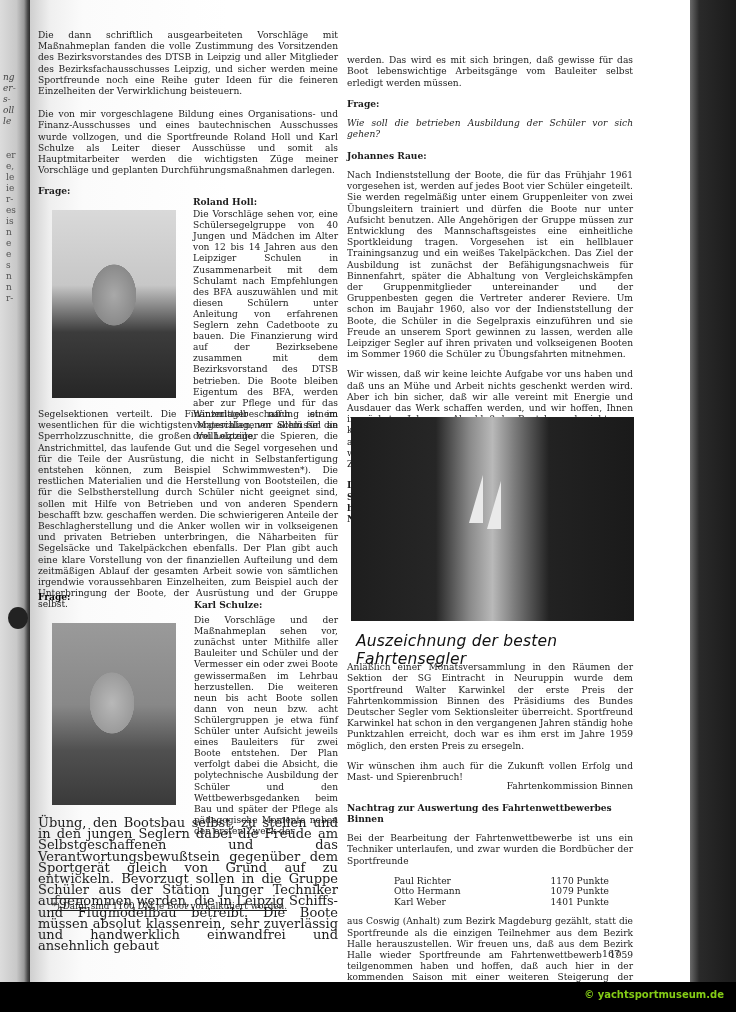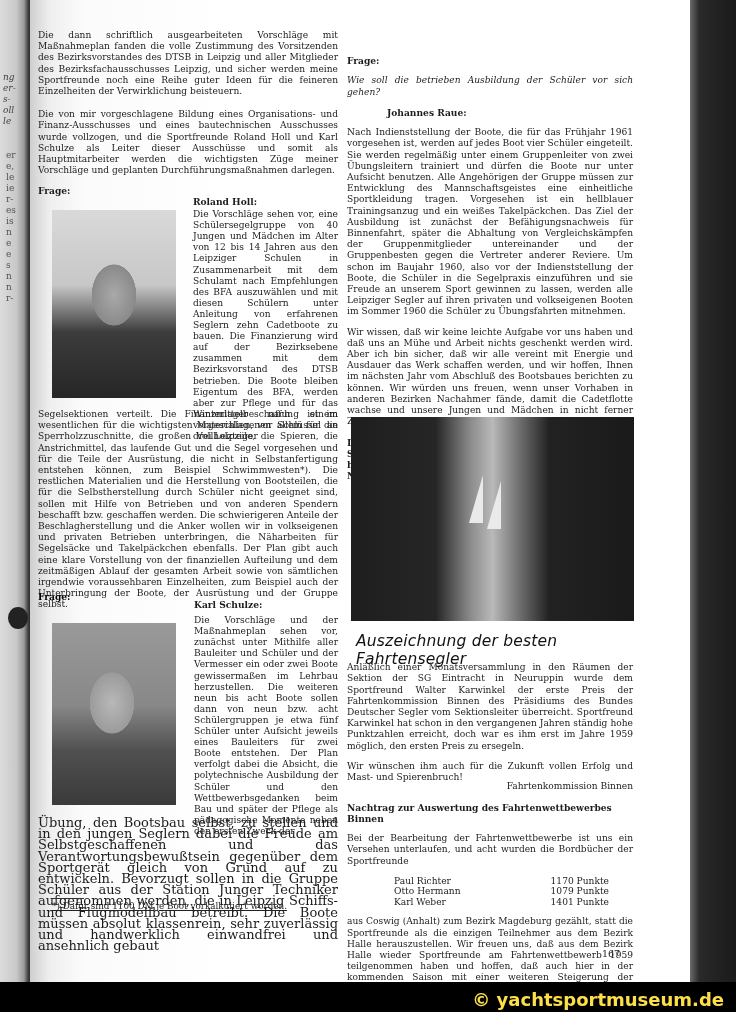--- a/index.html
+++ b/index.html
@@ -91,6 +91,7 @@
 <div class="footnote">*) Dafür sind 1100 DM je Boot vorkalkuliert worden.</div>
 
 <div class="right-top">
+  <p>werden. Das wird es mit sich bringen, daß gewisse für das Boot lebenswichtige Arbeitsgänge vom Bauleiter selbst erledigt werden müssen.</p>
   <p class="frage" style="margin-top:6px">Frage:</p>
   <p class="question">Wie soll die betrieben Ausbildung der Schüler vor sich gehen?</p>
   <p class="speaker">Johannes Raue:</p>

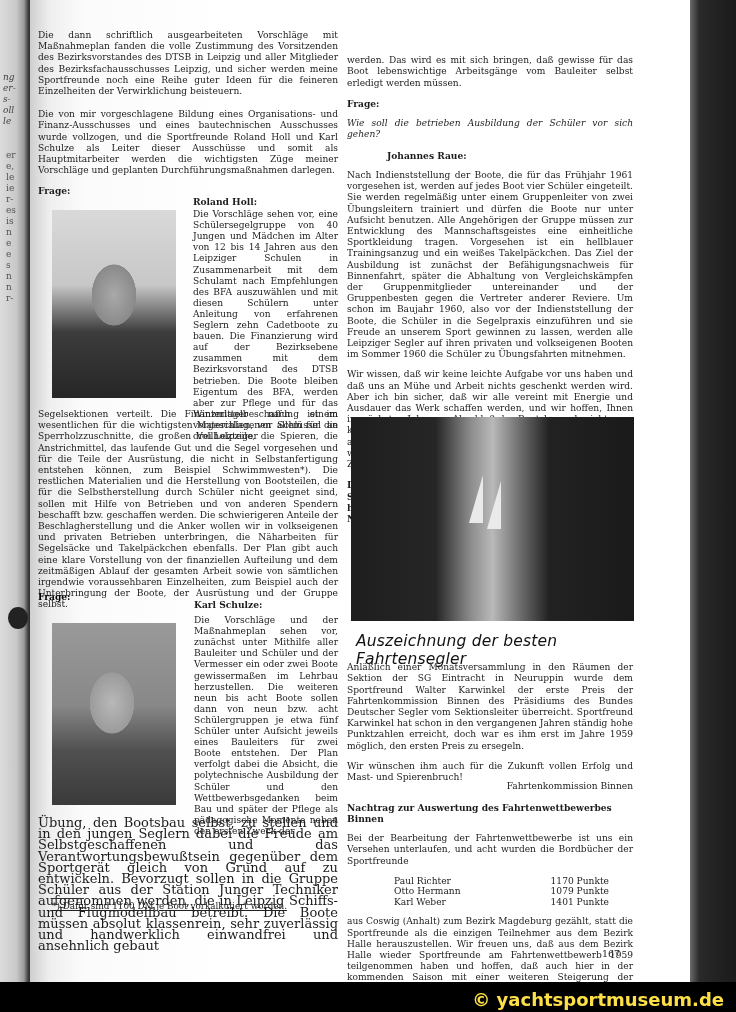--- a/index.html
+++ b/index.html
@@ -22,7 +22,7 @@
   .col-left { left:38px; top:30px; width:300px; }
   .frage { font-weight:bold; margin-top:9px !important; }
   .question { font-style:italic; }
-  .speaker { font-weight:bold;margin-left:40px; }
+  .speaker { font-weight:bold; }
   .bold-p { font-weight:bold; }
 
   .photo { position:absolute; background:#555; overflow:hidden; }

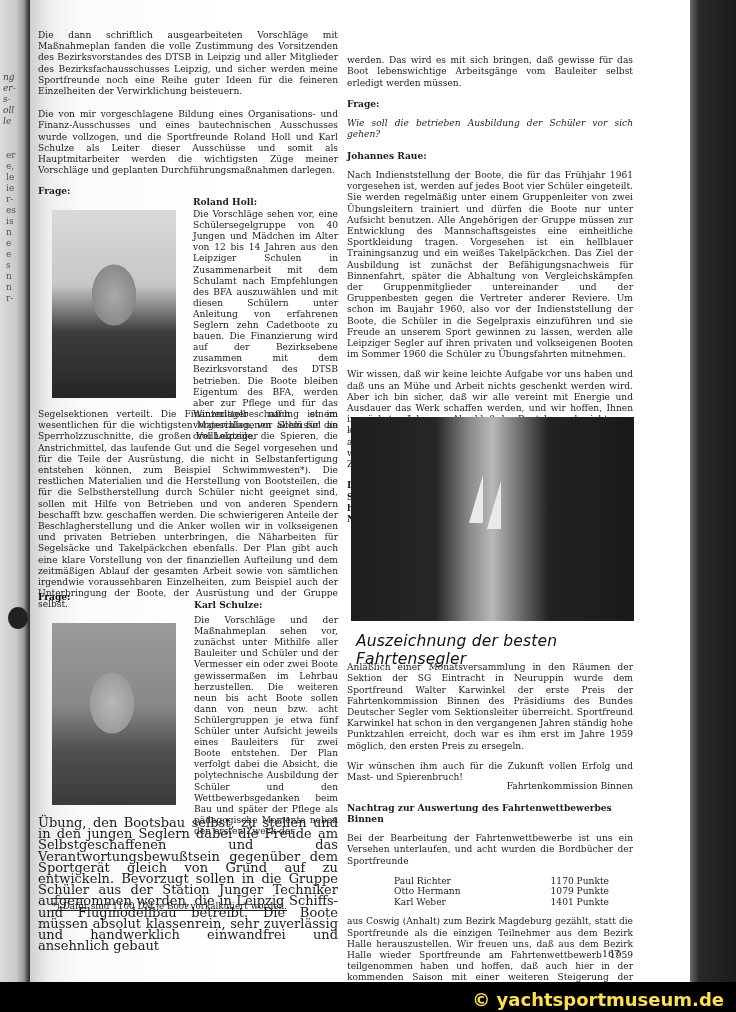--- a/index.html
+++ b/index.html
@@ -111,7 +111,7 @@
   <p>Wir wünschen ihm auch für die Zukunft vollen Erfolg und Mast- und Spierenbruch!</p>
   <p class="signature" style="margin-top:-11px">Fahrtenkommission Binnen</p>
   <p class="bold-p" style="margin-top:5px;text-align:left">Nachtrag zur Auswertung des Fahrtenwettbewerbes Binnen</p>
-  <p style="margin-top:3px">Bei der Bearbeitung der Fahrtenwettbewerbe ist uns ein Versehen unterlaufen, und acht wurden die Bordbücher der Sportfreunde</p>
+  <p style="margin-top:3px">Bei der Bearbeitung der Fahrtenwettbewerbe ist uns ein Techniker unterlaufen, und zwar wurden die Bordbücher der Sportfreunde</p>
   <table class="points-table">
     <tbody>
         <tr>

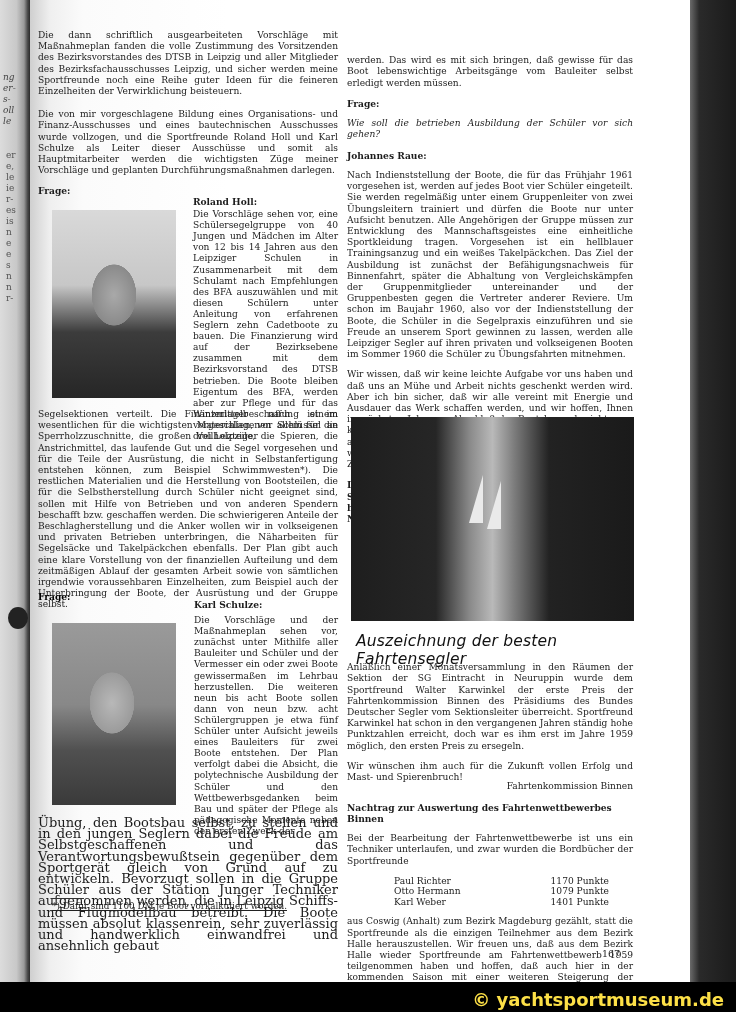--- a/index.html
+++ b/index.html
@@ -15,7 +15,7 @@
   .right-edge { position:absolute; left:690px; top:0; width:46px; height:982px;
     background:linear-gradient(90deg,#6a6a6a 0%,#2a2a2a 20%,#1a1a1a 100%); }
   .footer-bar { position:absolute; left:0; top:982px; width:736px; height:30px; background:#000; }
-  .copyright { position:absolute; right:12px; top:989px; color:#fde047; font-family:"DejaVu Sans", sans-serif; font-size:18px; font-weight:bold; }
+  .copyright { position:absolute; right:12px; top:989px; color:#84cc16; font-family:"DejaVu Sans", sans-serif; font-size:10px; font-weight:bold; }
 
   .col { position:absolute; font-size:9.1px; line-height:11.2px; color:#1c1c1c; text-align:justify; }
   .col p { margin:0; }

